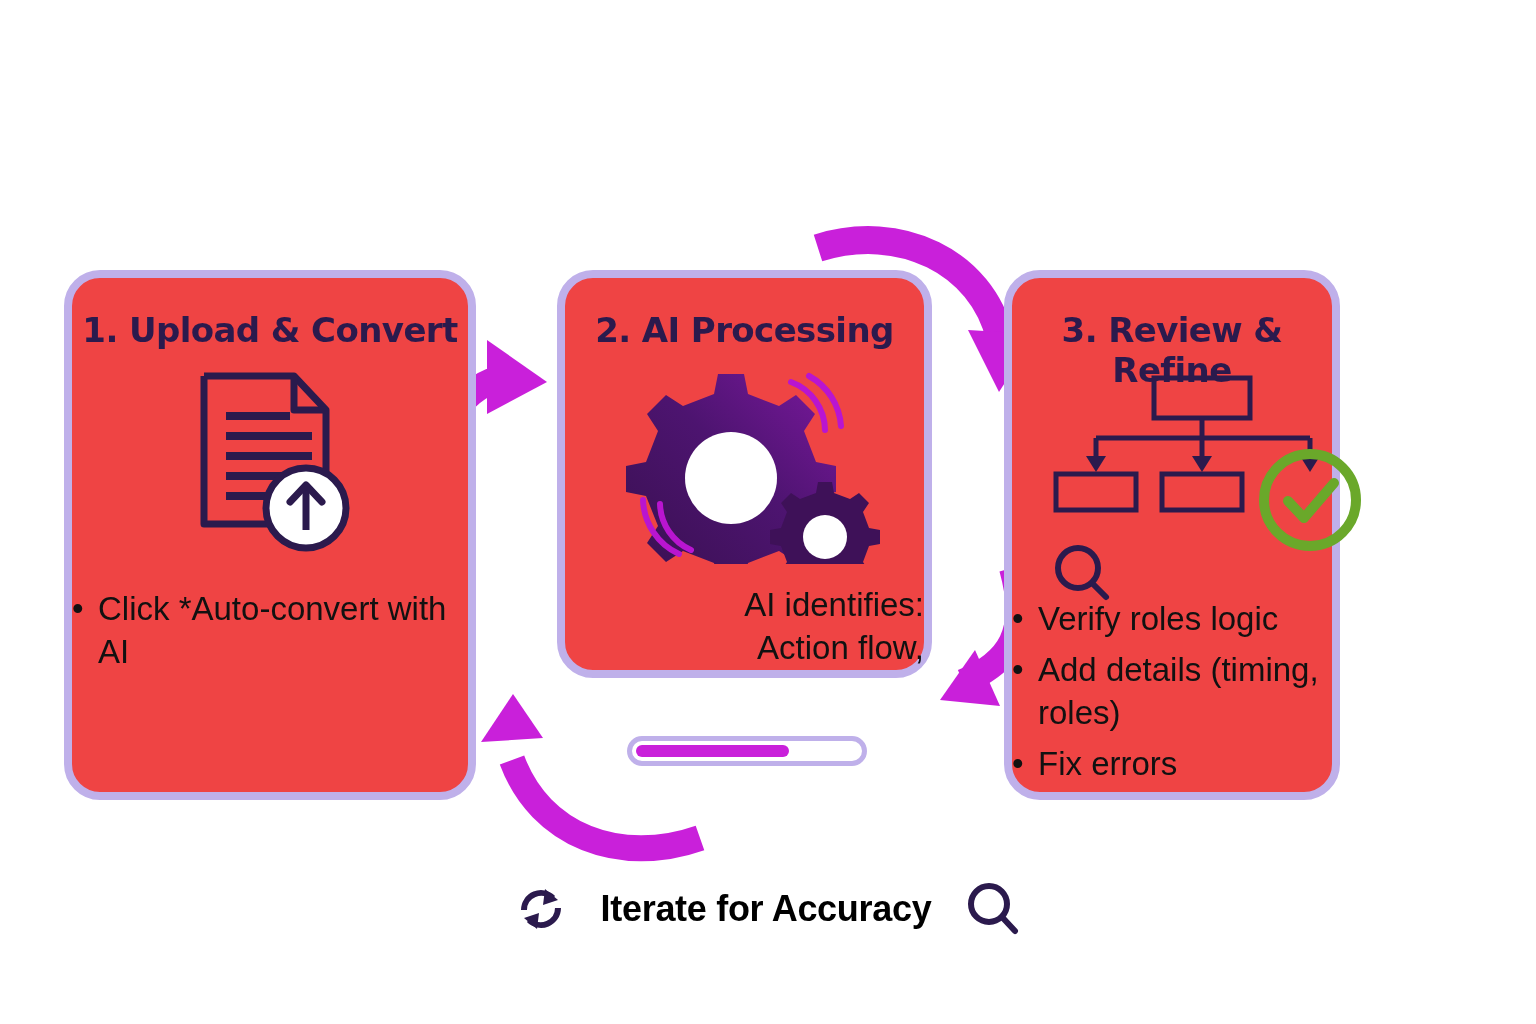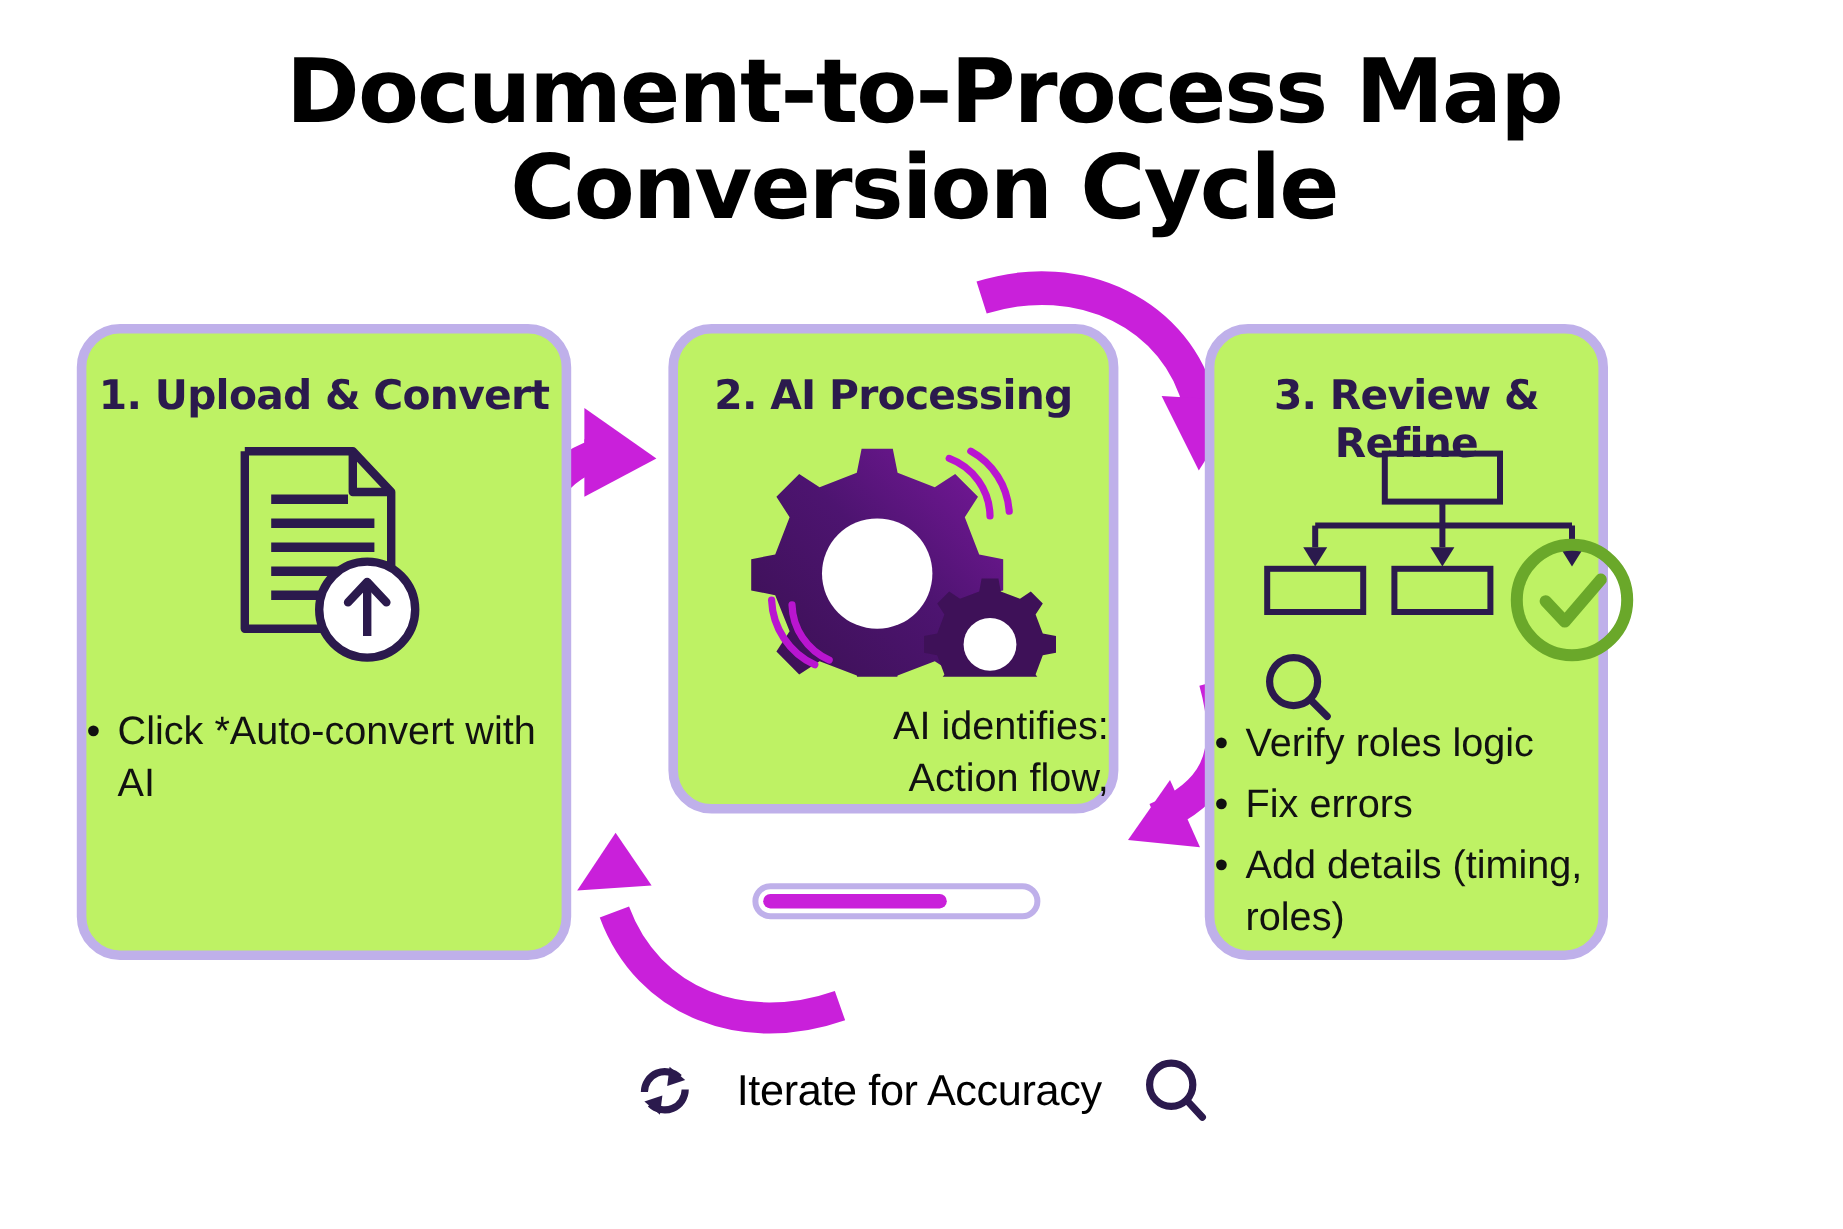--- a/index.html
+++ b/index.html
@@ -138,7 +138,6 @@
 
 <div id="page">
 
-  <div id="title">Document-to-Process Map Conversion Cycle</div>
 
   <svg class="arrow-layer" viewBox="0 0 1536 1024">
 

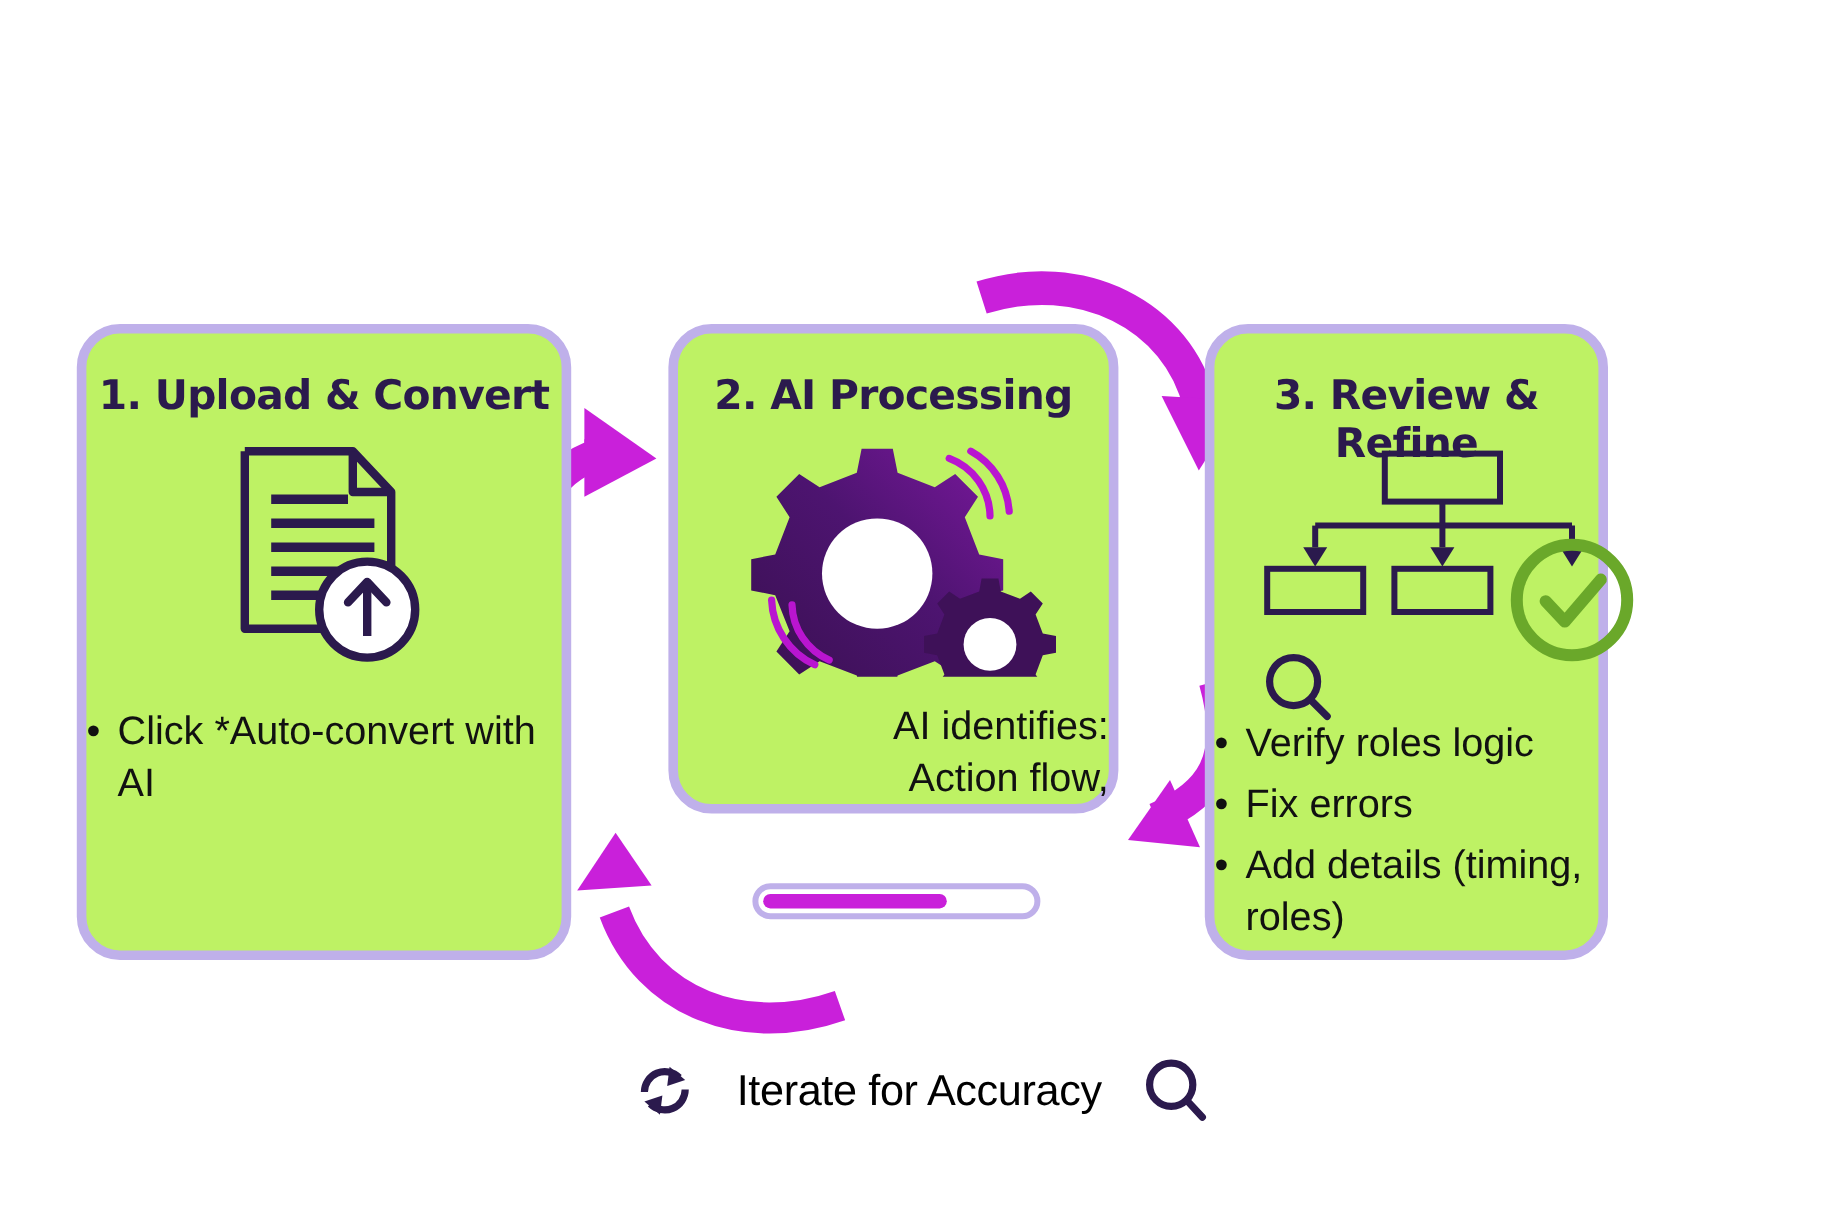--- a/index.html
+++ b/index.html
@@ -35,7 +35,7 @@
   .card {
     position: absolute;
     box-sizing: border-box;
-    background: #bef264;
+    background: #ef4444;
     border: 8px solid #bfb0ea;
     border-radius: 36px;
   }

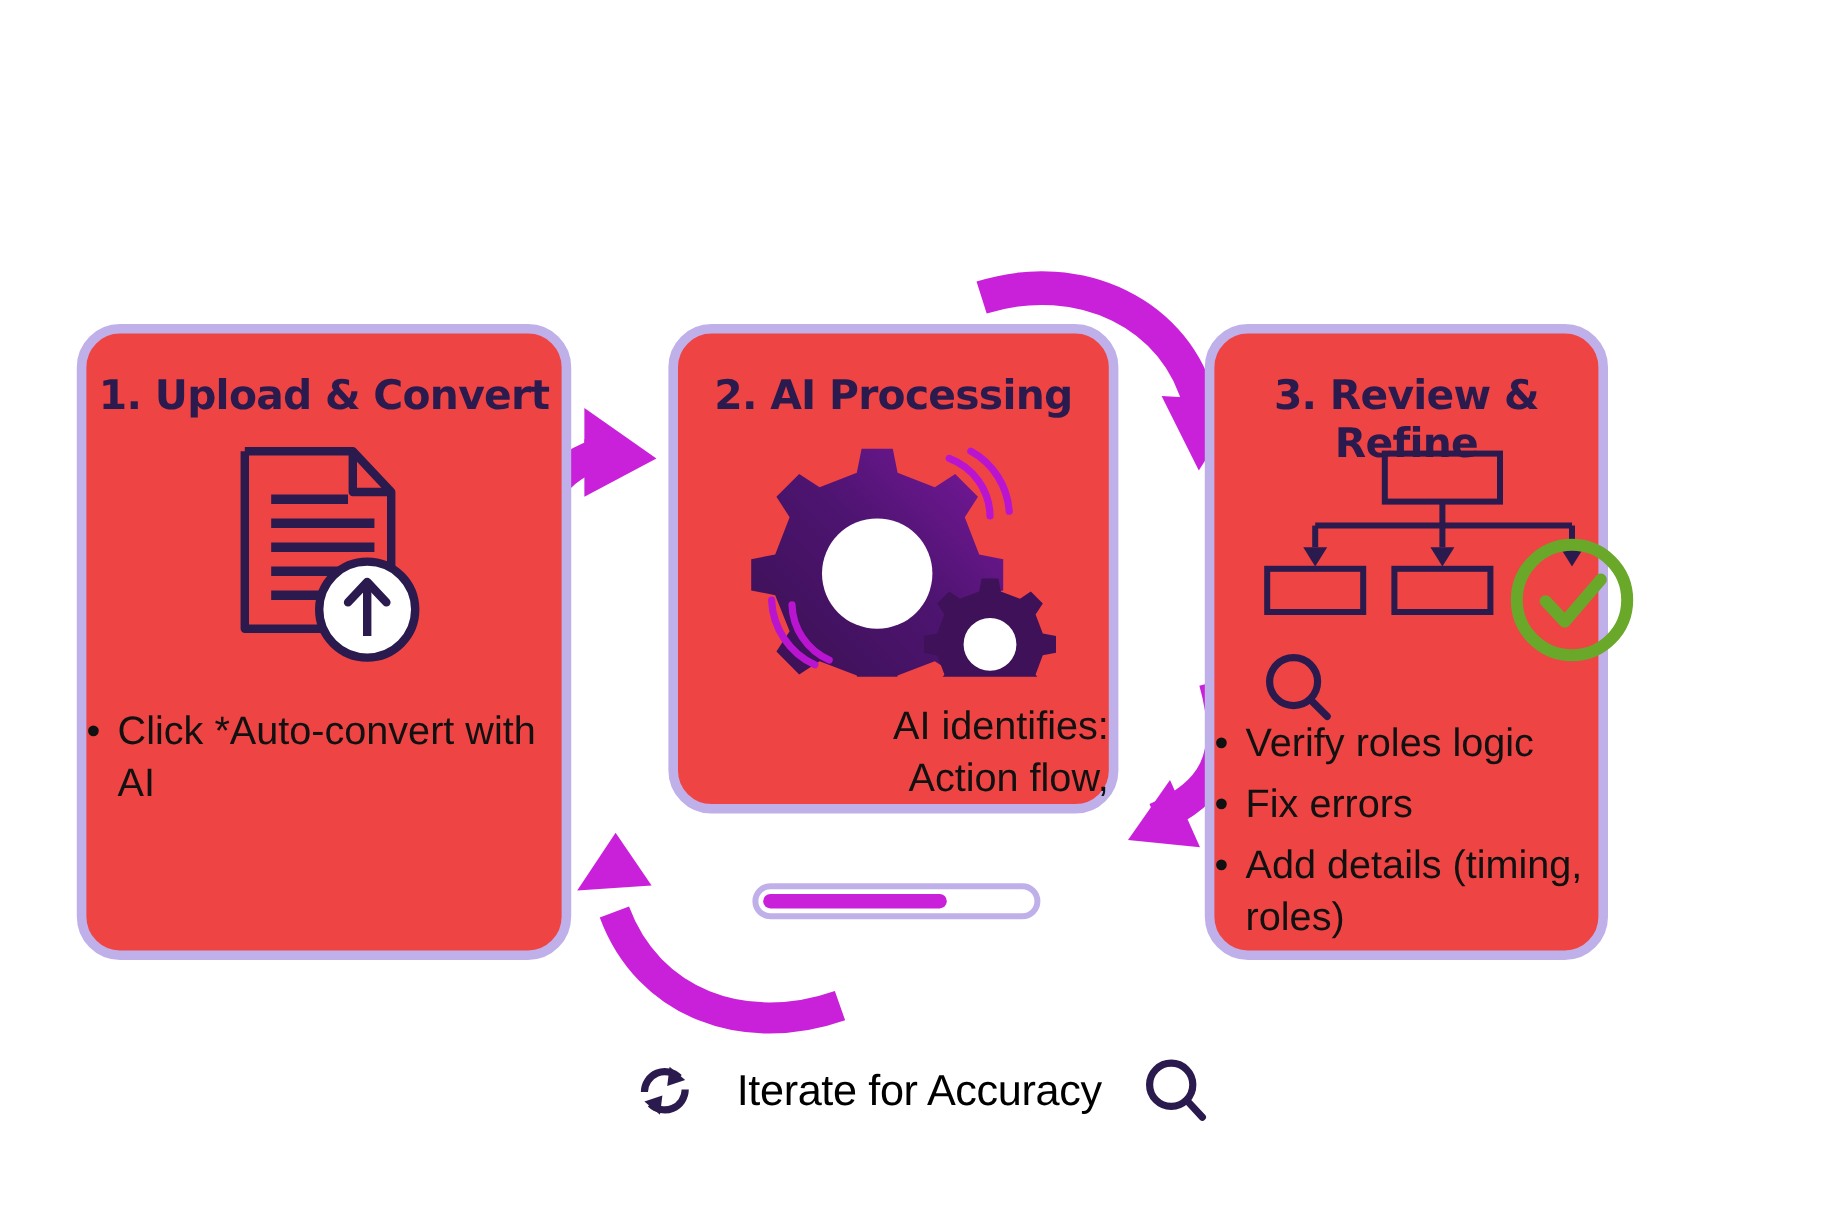--- a/index.html
+++ b/index.html
@@ -280,8 +280,8 @@
       <div style="text-align:center;">
         <ul class="bullets">
           <li>Verify roles logic</li>
+          <li>Add details (timing, roles)</li>
           <li>Fix errors</li>
-          <li>Add details (timing, roles)</li>
         </ul>
       </div>
     </div>

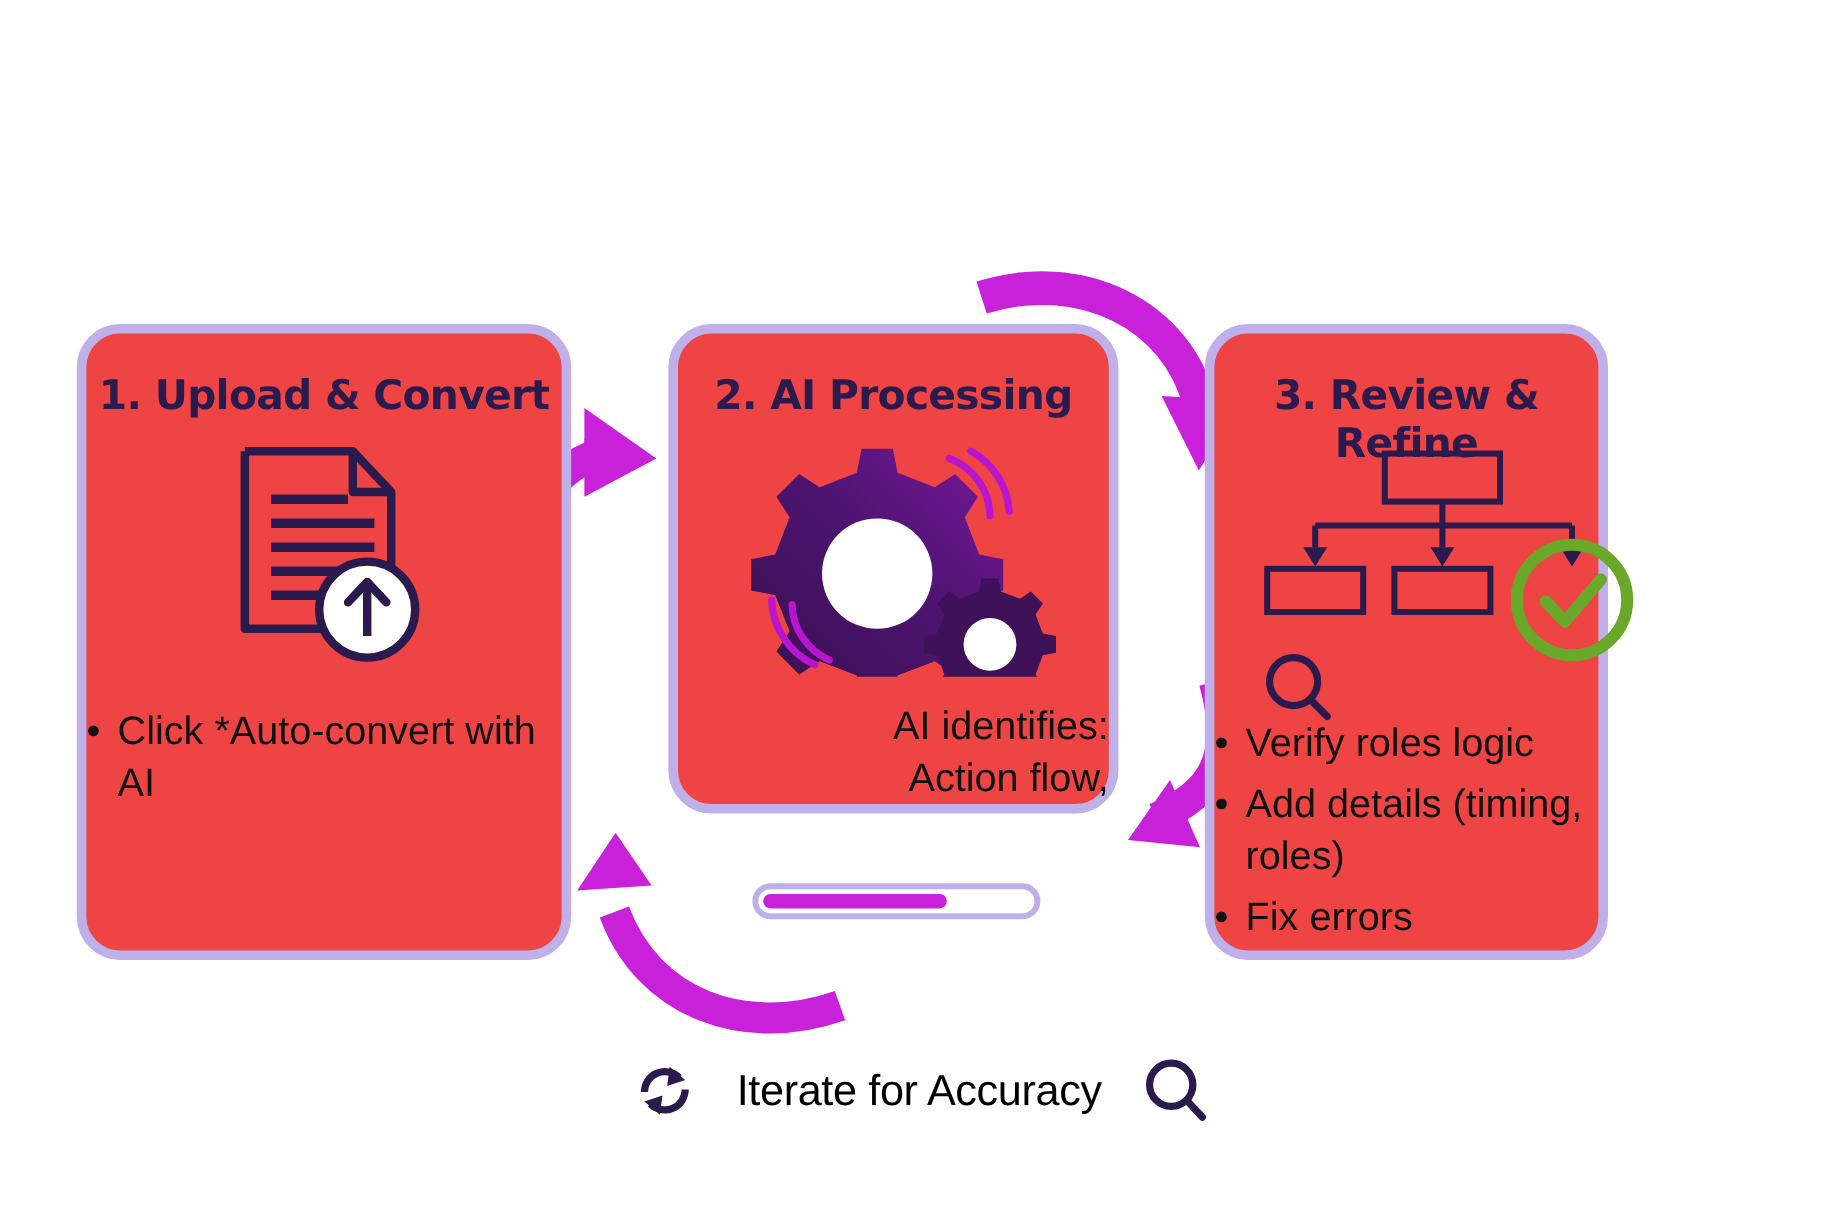--- a/index.html
+++ b/index.html
@@ -119,6 +119,7 @@
     align-items: center;
     justify-content: center;
     gap: 31px;
+    font-weight: bold;
   }
   #footer-label {
     font-size: 36px;

